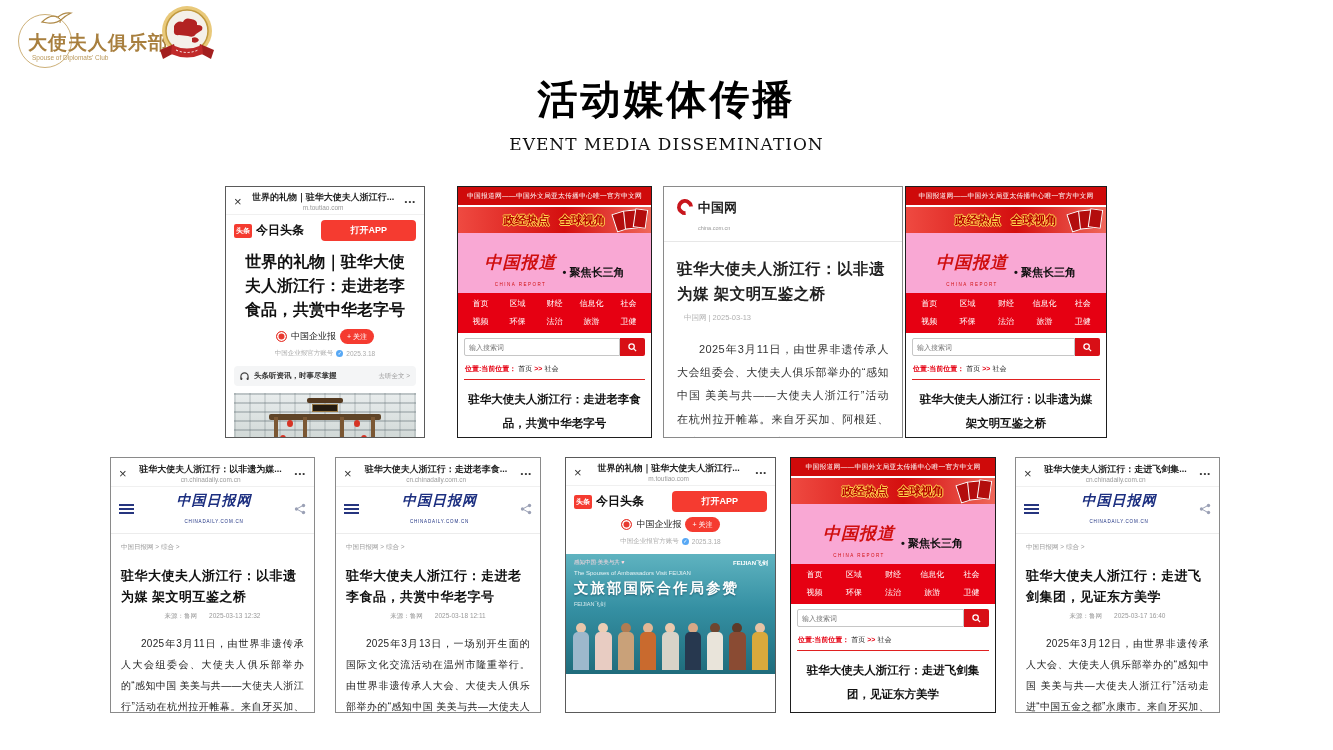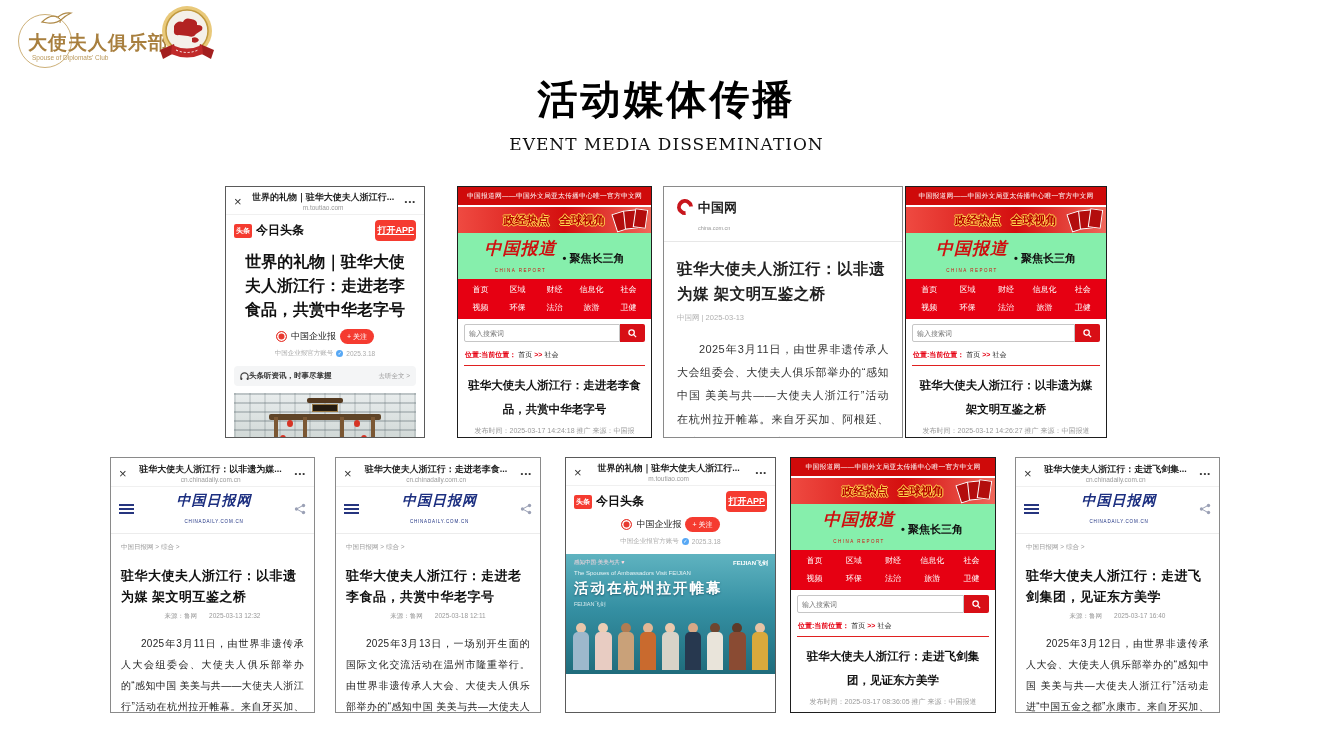--- a/index.html
+++ b/index.html
@@ -36,7 +36,7 @@
   .tt-appbar{display:flex;align-items:center;padding:5px 8px 4px;gap:4px;justify-content:space-between;}
   .tt-badge{background:#f53b30;color:#fff;font-size:7px;padding:2px 2px;border-radius:2px;font-weight:bold;}
   .tt-appname{font-weight:bold;font-size:12px;color:#111;flex:1;text-align:left;}
-  .tt-open{background:#f53b30;color:#fff;font-size:9px;padding:4px 2px;border-radius:4px;font-weight:bold;text-decoration:underline;}
+  .tt-open{background:#f53b30;color:#fff;font-size:9px;padding:4px 29px;border-radius:4px;font-weight:bold;}
   .tt-headline{font-size:16px;font-weight:bold;color:#111;text-align:center;line-height:1.5;margin:5px 13px 7px;}
   .tt-author{display:flex;justify-content:center;align-items:center;gap:4px;margin-top:1px;}
   .tt-avatar{width:9px;height:9px;border-radius:50%;background:#e83a30;border:1px solid #e83a30;box-shadow:inset 0 0 0 1.5px #fff;}

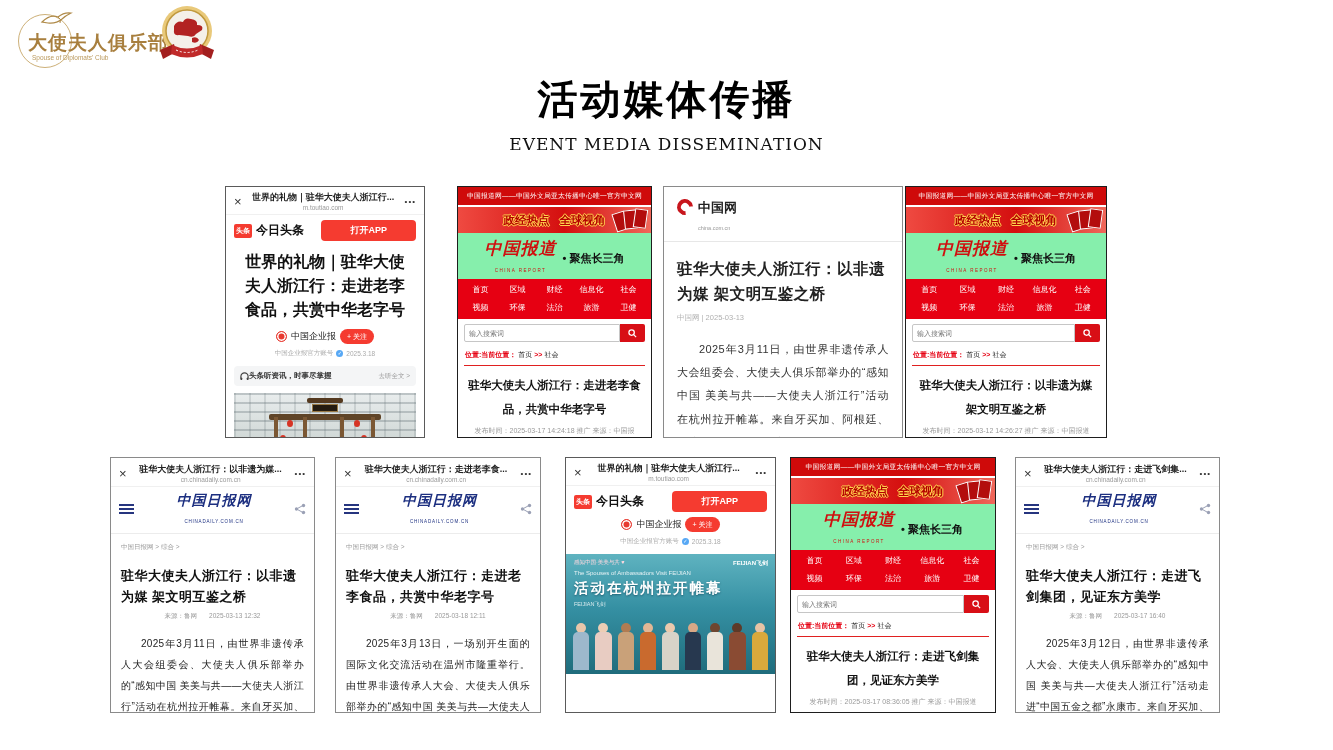--- a/index.html
+++ b/index.html
@@ -79,7 +79,7 @@
     text-shadow:1px 0 0 #ffd24d,-1px 0 0 #ffd24d,0 1px 0 #ffd24d,0 -1px 0 #ffd24d;}
   .cr-mags{position:absolute;right:3px;top:1px;width:36px;height:24px;}
   .cr-mag{position:absolute;width:11px;height:17px;background:#b30d0d;border:1px solid #fff;}
-  .cr-logo{display:flex;align-items:center;justify-content:center;gap:6px;padding:7px 0 3px;background:#86efac;}
+  .cr-logo{display:flex;align-items:center;justify-content:center;gap:6px;padding:21px 0 3px;background:#f9a8d4;}
   .cr-logo-col{text-align:center;}
   .cr-logo-cn{font-family:"DejaVu Serif",serif;font-size:17px;font-weight:bold;font-style:italic;color:#d00f0f;letter-spacing:1px;line-height:1;}
   .cr-logo-en{font-size:4.5px;color:#d00f0f;letter-spacing:1.5px;}

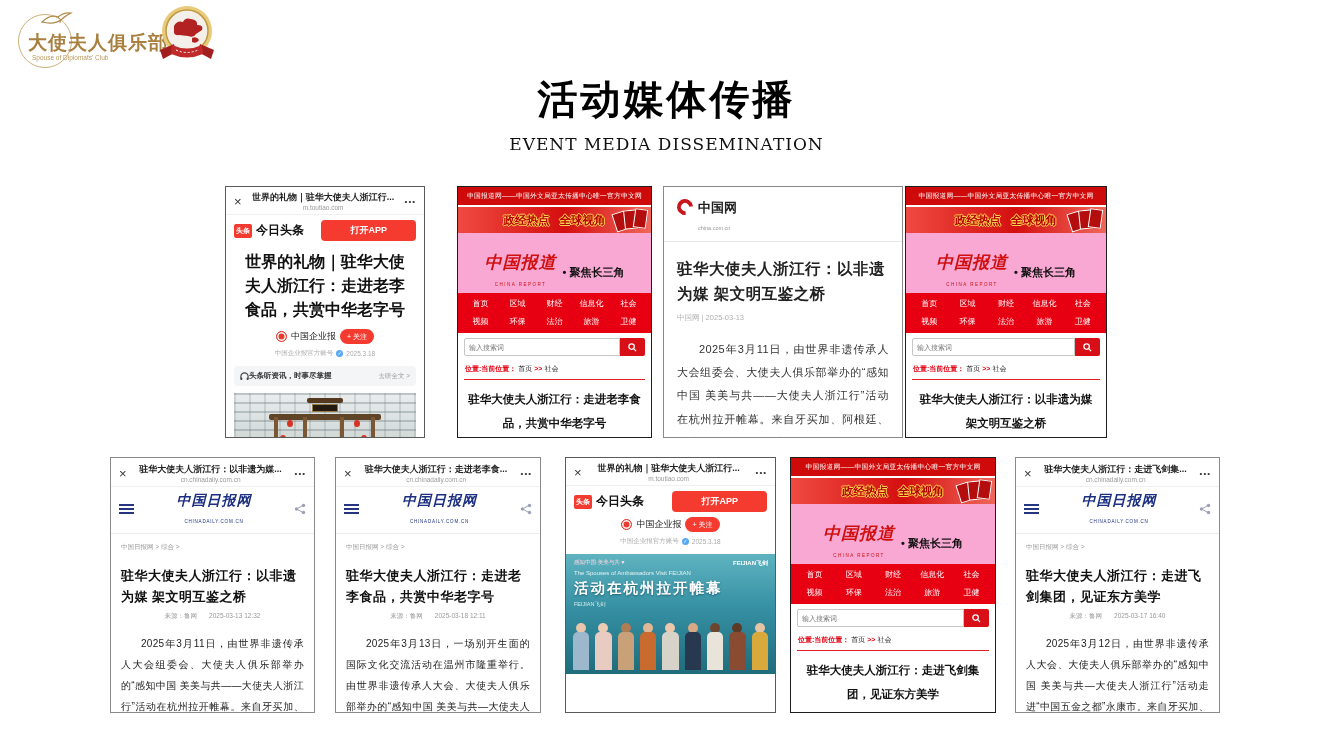--- a/index.html
+++ b/index.html
@@ -116,7 +116,7 @@
   .cn-logo-dom{font-size:5.5px;color:#999;}
   .cn-hr{border-top:1px solid #e7e7e7;}
   .cn-headline{font-size:15.5px;font-weight:bold;color:#222;margin:14px 13px 7px;line-height:1.62;text-align:left;letter-spacing:.5px;}
-  .cn-byline{font-size:7.5px;color:#b0b0b0;margin:0 13px;}
+  .cn-byline{font-size:7.5px;color:#b0b0b0;margin:0 20px;}
   .cn-body{font-size:11px;color:#333;line-height:2.1;margin:15px 13px 0;text-align:justify;text-indent:2em;letter-spacing:.4px;}
 </style>
 </head>

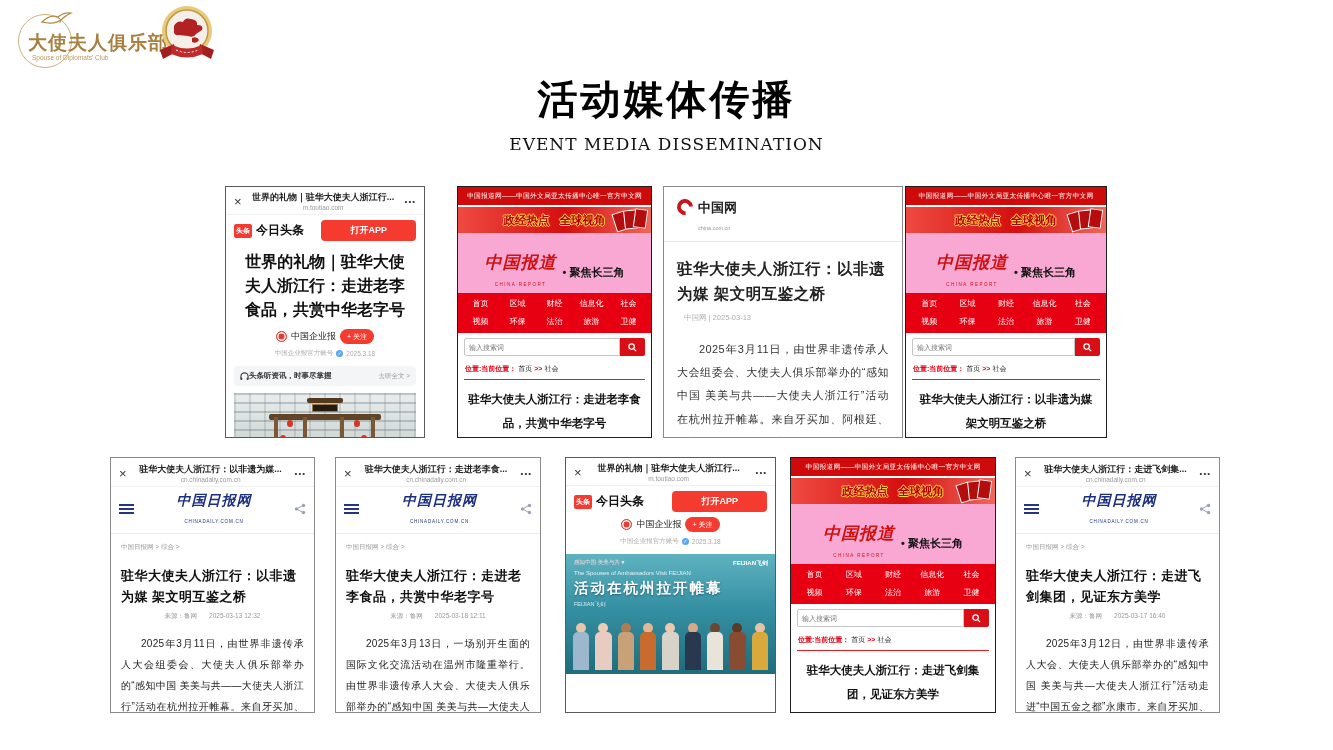--- a/index.html
+++ b/index.html
@@ -44,7 +44,7 @@
   .tt-follow{background:#f53b30;color:#fff;font-size:7px;padding:2.5px 7px;border-radius:9px;}
   .tt-meta{font-size:6.5px;color:#ababab;text-align:center;margin-top:5px;display:flex;justify-content:center;gap:3px;align-items:center;}
   .tt-check{width:7px;height:7px;background:#57a8f5;color:#fff;border-radius:50%;font-size:5px;line-height:7px;display:inline-block;text-align:center;}
-  .tt-listen{display:flex;align-items:center;background:#f4f5f6;border-radius:4px;margin:8px 8px 0;padding:5px 6px;}
+  .tt-listen{display:flex;align-items:center;background:#f4f5f6;border-radius:4px;margin:8px 8px 0;padding:5px 6px;gap:5px;}
   .tt-listen-text{font-size:7.5px;color:#333;font-weight:bold;flex:1;text-align:left;}
   .tt-listen-act{font-size:6.5px;color:#9b9b9b;}
   

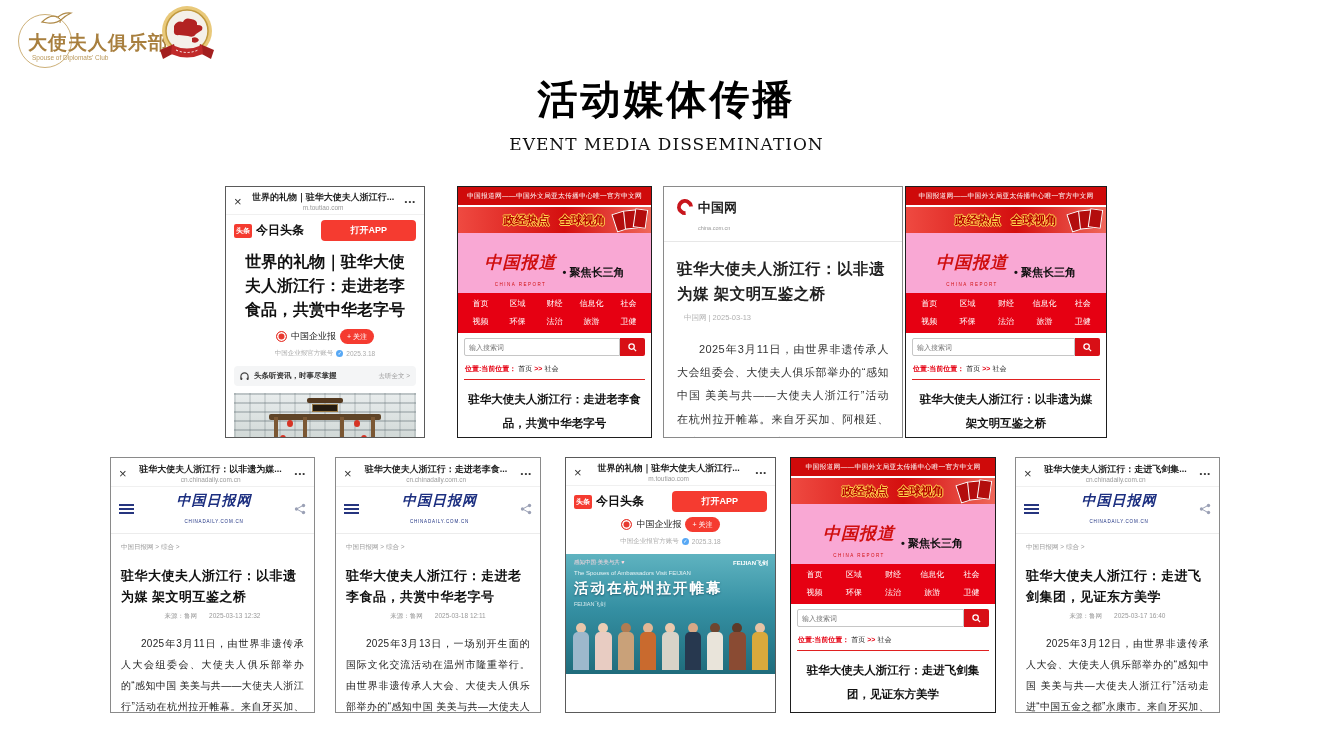--- a/index.html
+++ b/index.html
@@ -413,7 +413,7 @@
       <span class="t2-tag">感知中国·美美与共 ♥</span>
       <span class="t2-brand">FEIJIAN飞剑</span>
       <span class="t2-sub">The Spouses of Ambassadors Visit FEIJIAN</span>
-      <span class="t2-title">活动在杭州拉开帷幕</span>
+      <span class="t2-title">文旅部国际合作局参赞</span>
       <span class="t2-small">FEIJIAN飞剑</span>
 
       <div class="t2-people">

